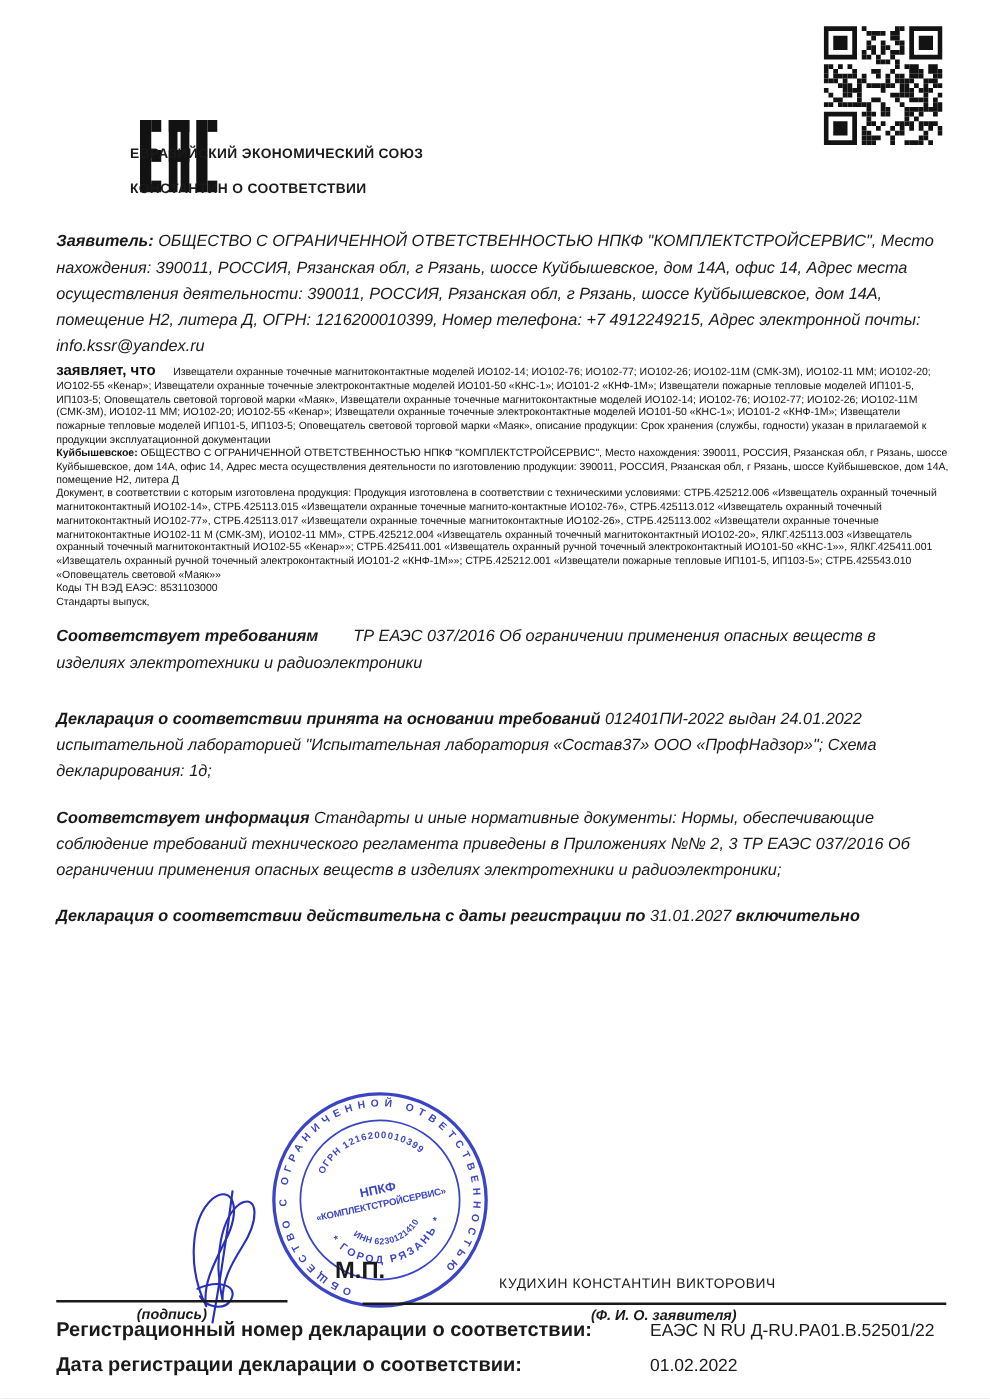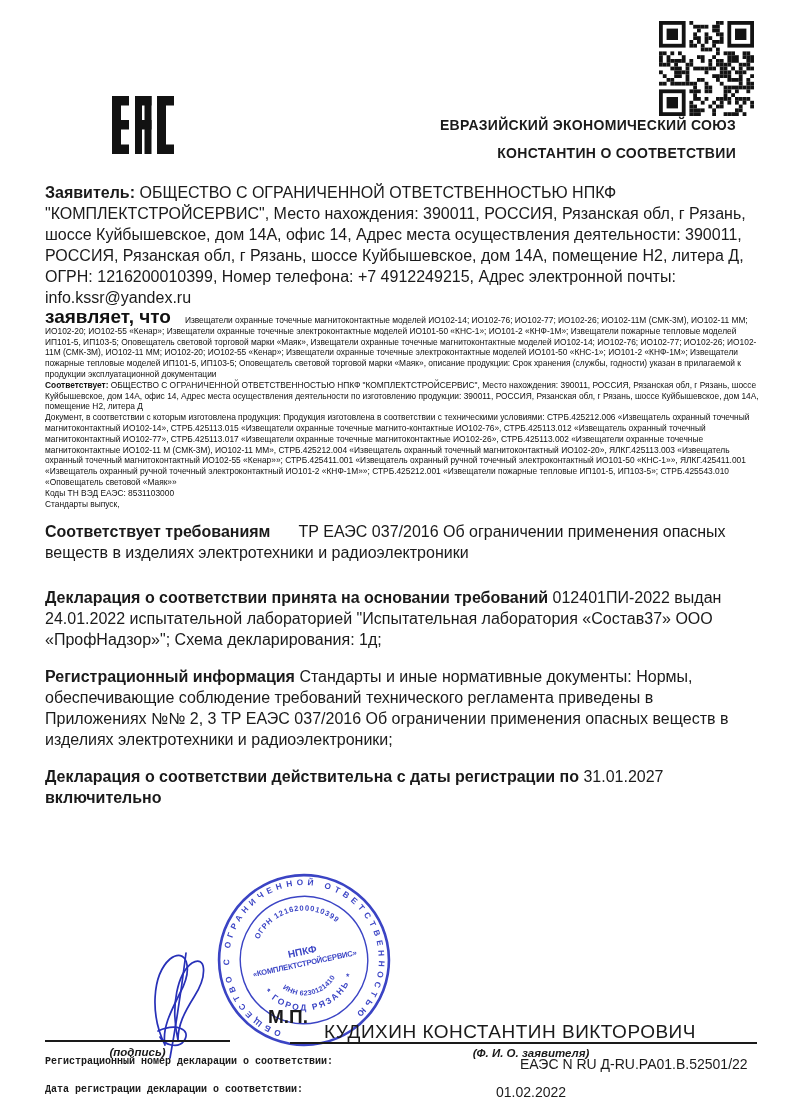--- a/index.html
+++ b/index.html
@@ -9,7 +9,7 @@
     overflow:hidden;margin:0 auto;box-shadow:0 0 4px rgba(0,0,0,.2);
   }
   .abs{position:absolute;}
-  .hdr-title{left:136px;width:600px;text-align:right;font-weight:bold;font-size:14px;letter-spacing:.3px;}
+  .hdr-title{left:104px;width:600px;text-align:left;font-weight:bold;font-size:11px;letter-spacing:.3px;}
   .col{left:45px;top:182px;width:714px;}
   .para{margin:0;font-size:16px;line-height:21px;}
   .para b{font-weight:bold;}

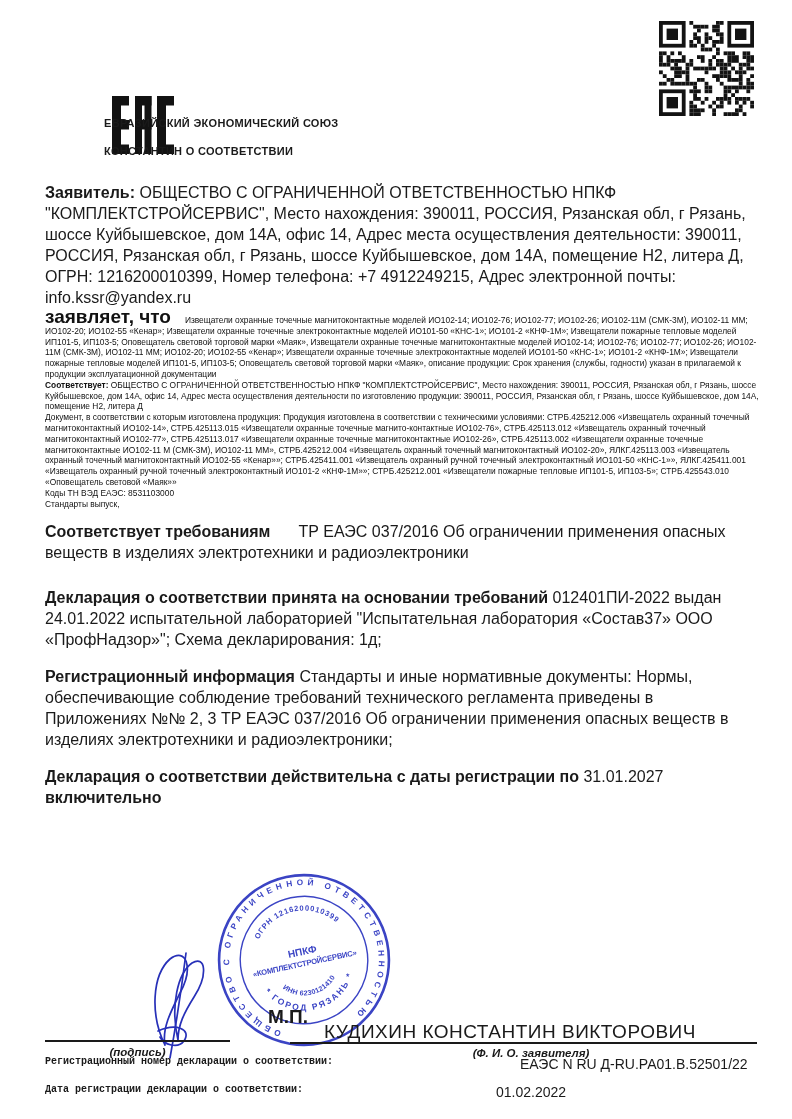--- a/index.html
+++ b/index.html
@@ -11,7 +11,7 @@
   .abs{position:absolute;}
   .hdr-title{left:104px;width:600px;text-align:left;font-weight:bold;font-size:11px;letter-spacing:.3px;}
   .col{left:45px;top:182px;width:714px;}
-  .para{margin:0;font-size:16px;line-height:21px;}
+  .para{margin:0;font-size:13px;line-height:21px;font-style:italic;}
   .para b{font-weight:bold;}
   .small-block{margin-top:4px;}
   .small{margin:0;font-size:8.4px;line-height:10.8px;color:#111;}

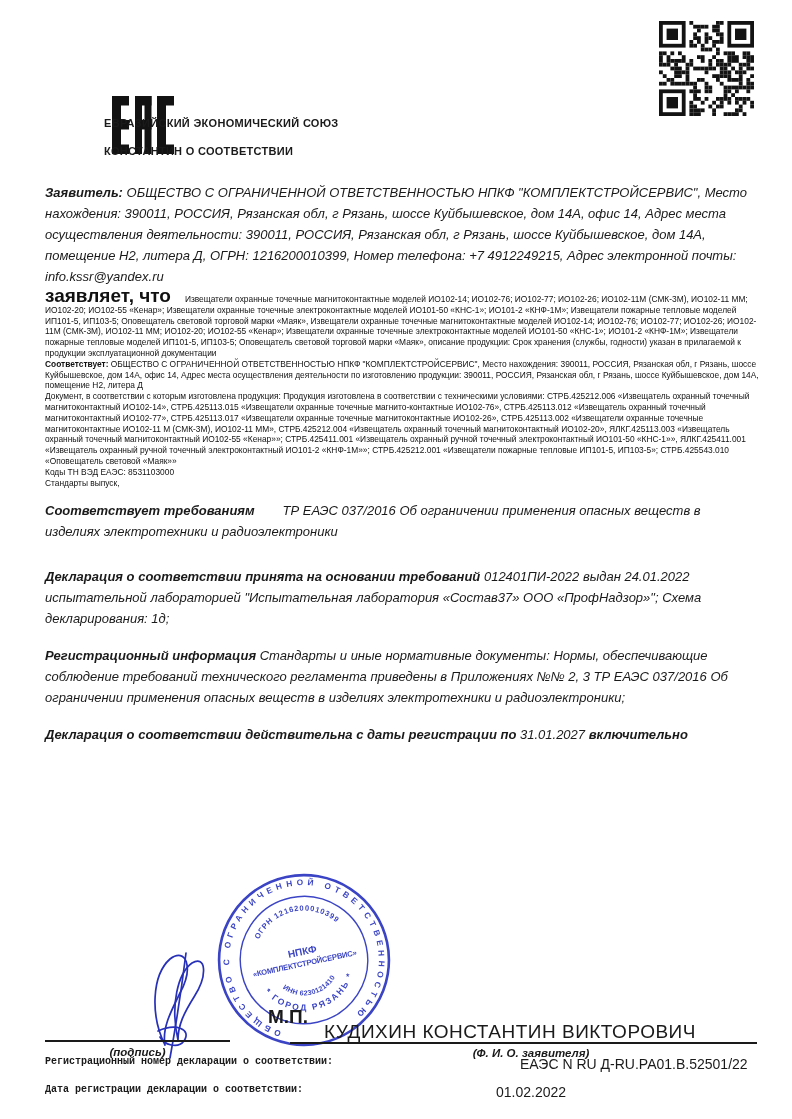--- a/index.html
+++ b/index.html
@@ -15,7 +15,7 @@
   .para b{font-weight:bold;}
   .small-block{margin-top:4px;}
   .small{margin:0;font-size:8.4px;line-height:10.8px;color:#111;}
-  .declares-label{font-size:19px;font-weight:bold;margin-right:14px;}
+  .declares-label{font-size:12px;font-weight:bold;margin-right:14px;}
   .gap12{margin-top:12px;} .gap20{margin-top:16px;} .gap26{margin-top:24px;}
   .lbl-gap{margin-right:28px;}
   .sig-line{border-bottom:2px solid #1a1a1a;height:0;}

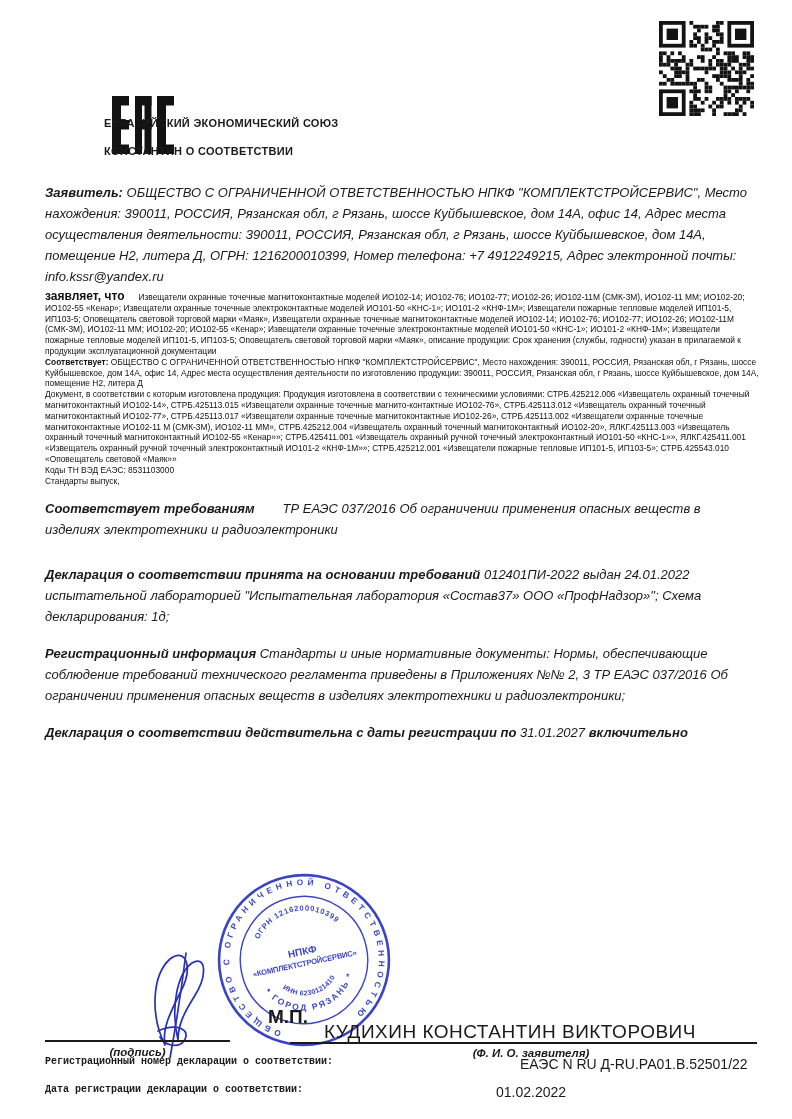--- a/index.html
+++ b/index.html
@@ -298,7 +298,7 @@
 
     <div class="small-block">
       <p class="small"><b class="declares-label">заявляет, что</b><span>Извещатели охранные точечные магнитоконтактные моделей ИО102-14; ИО102-76; ИО102-77; ИО102-26; ИО102-11М (СМК-3М), ИО102-11 ММ; ИО102-20; ИО102-55 «Кенар»; Извещатели охранные точечные электроконтактные  моделей ИО101-50 «КНС-1»; ИО101-2 «КНФ-1М»; Извещатели пожарные тепловые моделей ИП101-5, ИП103-5; Оповещатель световой торговой марки «Маяк», Извещатели охранные точечные магнитоконтактные моделей ИО102-14; ИО102-76; ИО102-77; ИО102-26; ИО102-11М (СМК-3М), ИО102-11 ММ; ИО102-20; ИО102-55 «Кенар»; Извещатели охранные точечные электроконтактные  моделей ИО101-50 «КНС-1»; ИО101-2 «КНФ-1М»; Извещатели пожарные тепловые моделей ИП101-5, ИП103-5; Оповещатель световой торговой марки «Маяк», описание продукции: Срок хранения (службы, годности) указан в прилагаемой к продукции эксплуатационной документации</span></p>
-      <p class="small"><b>Соответствует:</b> <span>ОБЩЕСТВО С ОГРАНИЧЕННОЙ ОТВЕТСТВЕННОСТЬЮ НПКФ "КОМПЛЕКТСТРОЙСЕРВИС", Место нахождения: 390011, РОССИЯ, Рязанская обл, г Рязань, шоссе Куйбышевское, дом 14А, офис 14, Адрес места осуществления деятельности по изготовлению продукции: 390011, РОССИЯ, Рязанская обл, г Рязань, шоссе Куйбышевское, дом 14А, помещение Н2, литера Д</span></p>
+      <p class="small"><b>Куйбышевское:</b> <span>ОБЩЕСТВО С ОГРАНИЧЕННОЙ ОТВЕТСТВЕННОСТЬЮ НПКФ "КОМПЛЕКТСТРОЙСЕРВИС", Место нахождения: 390011, РОССИЯ, Рязанская обл, г Рязань, шоссе Куйбышевское, дом 14А, офис 14, Адрес места осуществления деятельности по изготовлению продукции: 390011, РОССИЯ, Рязанская обл, г Рязань, шоссе Куйбышевское, дом 14А, помещение Н2, литера Д</span></p>
       <p class="small">Документ, в соответствии с которым изготовлена продукция: Продукция изготовлена в соответствии с техническими условиями: СТРБ.425212.006 «Извещатель охранный точечный магнитоконтактный ИО102-14», СТРБ.425113.015 «Извещатели охранные точечные магнито-контактные ИО102-76», СТРБ.425113.012 «Извещатель охранный точечный магнитоконтактный ИО102-77», СТРБ.425113.017 «Извещатели охранные точечные магнитоконтактные ИО102-26», СТРБ.425113.002 «Извещатели охранные точечные магнитоконтактные ИО102-11 М (СМК-3М), ИО102-11 ММ», СТРБ.425212.004 «Извещатель охранный точечный магнитоконтактный ИО102-20», ЯЛКГ.425113.003 «Извещатель охранный точечный магнитоконтактный ИО102-55 «Кенар»»; СТРБ.425411.001 «Извещатель охранный ручной точечный электроконтактный ИО101-50 «КНС-1»», ЯЛКГ.425411.001 «Извещатель охранный ручной точечный электроконтактный ИО101-2 «КНФ-1М»»; СТРБ.425212.001 «Извещатели пожарные тепловые ИП101-5, ИП103-5»; СТРБ.425543.010 «Оповещатель световой «Маяк»»</p>
       <p class="small">Коды ТН ВЭД ЕАЭС: 8531103000</p>
       <p class="small">Стандарты выпуск,</p>

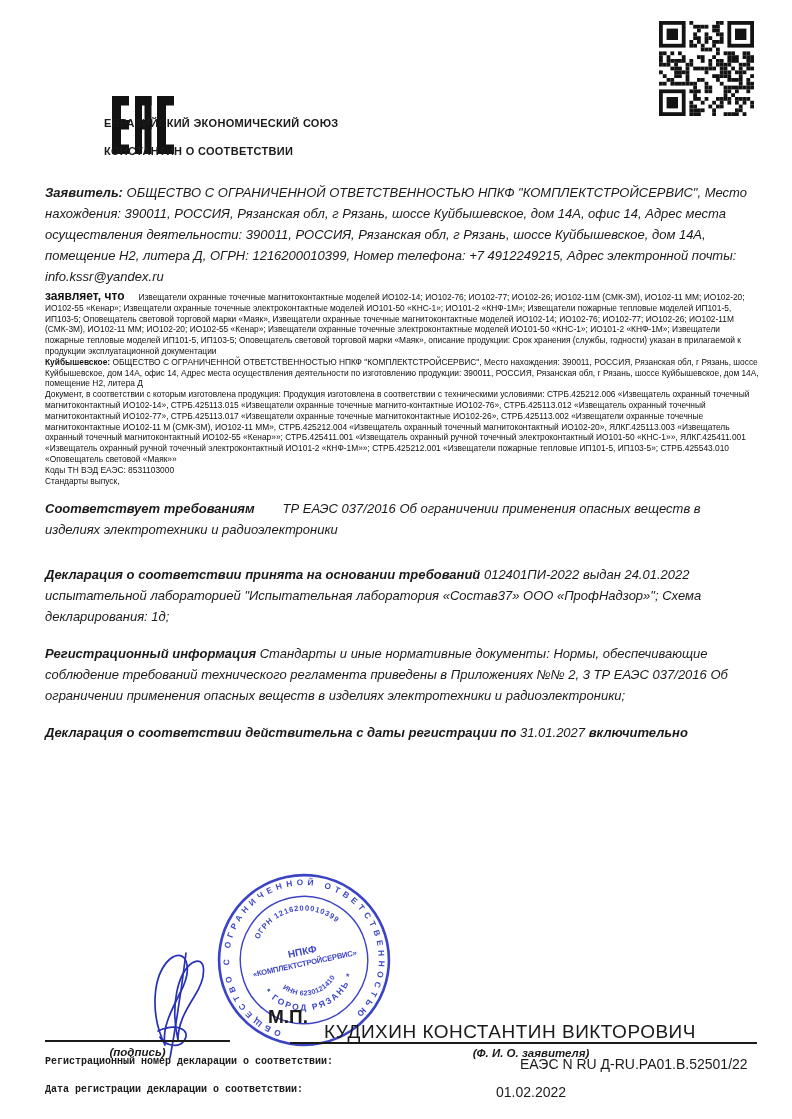--- a/index.html
+++ b/index.html
@@ -308,7 +308,7 @@
 
     <p class="para gap26"><b>Декларация о соответствии принята на основании требований</b> <span>012401ПИ-2022 выдан 24.01.2022  испытательной лабораторией "Испытательная лаборатория «Состав37» ООО «ПрофНадзор»"; Схема декларирования: 1д;</span></p>
 
-    <p class="para gap20"><b>Регистрационный информация</b> <span>Стандарты и иные нормативные документы: Нормы, обеспечивающие соблюдение требований технического регламента приведены в Приложениях №№ 2, 3 ТР ЕАЭС 037/2016 Об ограничении применения опасных веществ в изделиях электротехники и радиоэлектроники;</span></p>
+    <p class="para gap20"><b>Соответствует информация</b> <span>Стандарты и иные нормативные документы: Нормы, обеспечивающие соблюдение требований технического регламента приведены в Приложениях №№ 2, 3 ТР ЕАЭС 037/2016 Об ограничении применения опасных веществ в изделиях электротехники и радиоэлектроники;</span></p>
 
     <p class="para gap20"><b>Декларация о соответствии действительна с даты регистрации по</b> <span>31.01.2027</span> <b>включительно</b></p>
   </div>

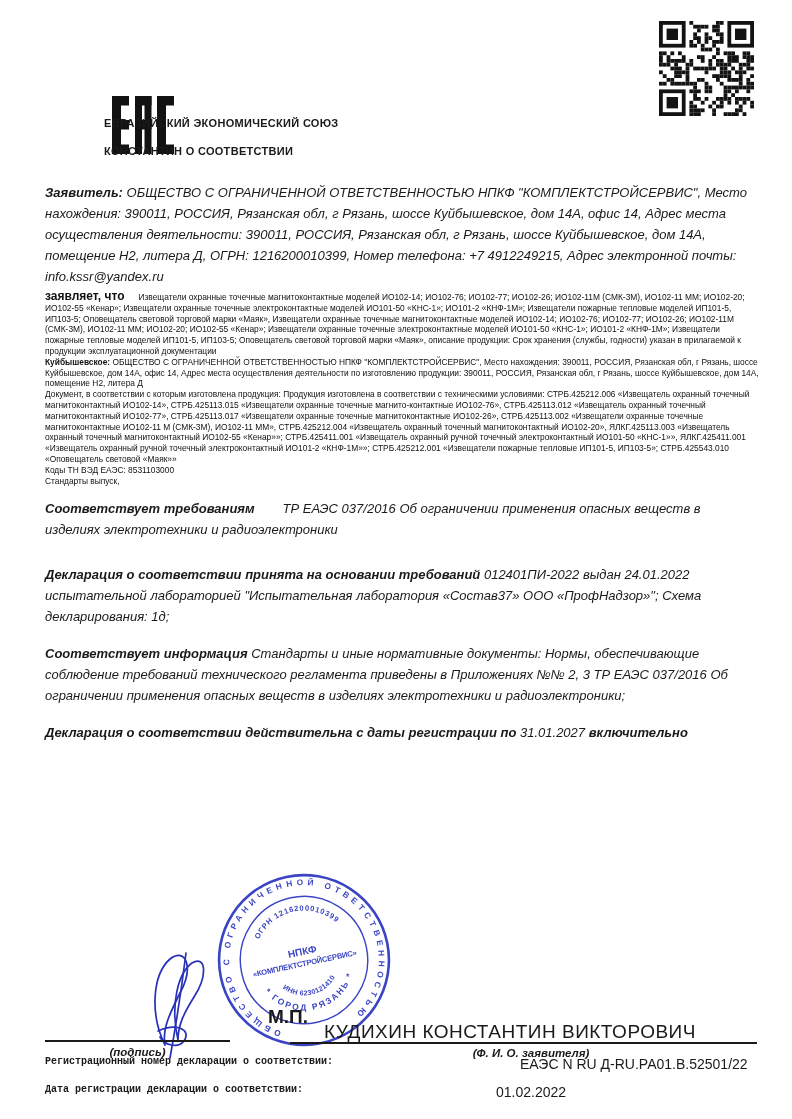--- a/index.html
+++ b/index.html
@@ -20,7 +20,7 @@
   .lbl-gap{margin-right:28px;}
   .sig-line{border-bottom:2px solid #1a1a1a;height:0;}
   .caption{font-size:11.5px;font-weight:bold;text-align:center;font-style:italic;}
-  .fio-name{font-size:19px;text-align:center;letter-spacing:.5px;}
+  .fio-name{font-size:11px;text-align:center;letter-spacing:.5px;}
   .mp{font-size:19px;font-weight:bold;}
   .reg-label{font-size:10px;font-weight:bold;font-family:Liberation Mono, monospace;}
   .reg-value{font-size:14px;}

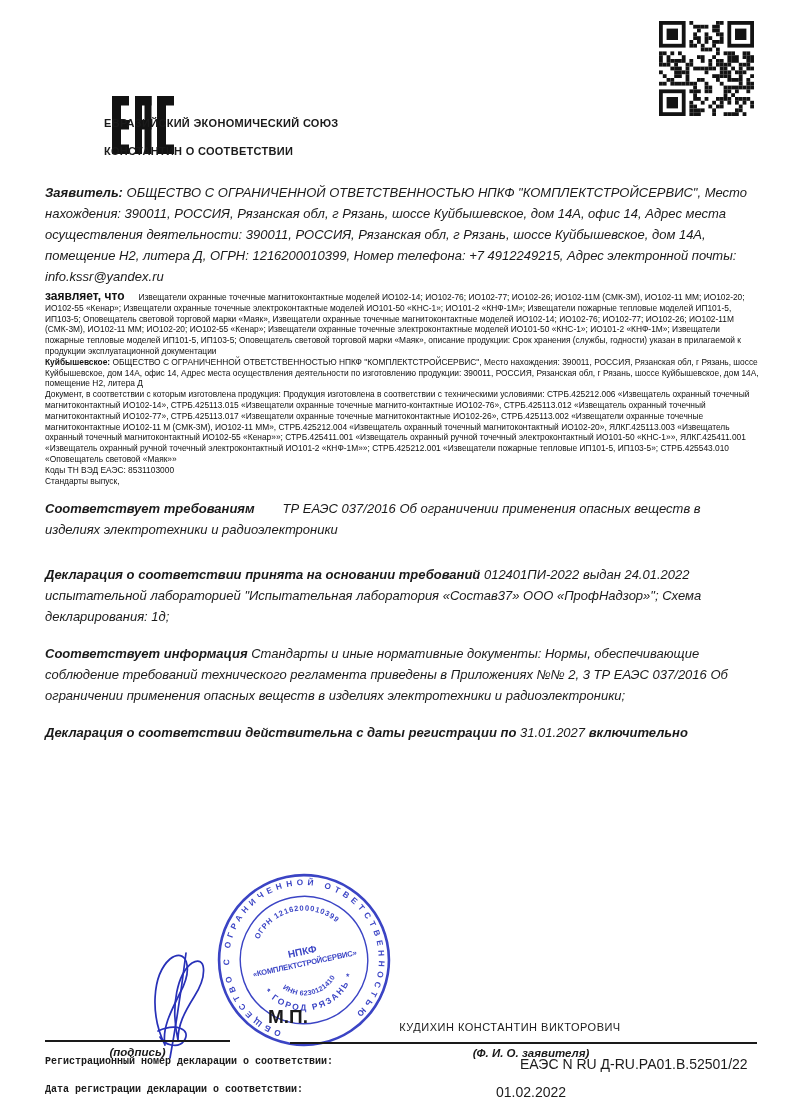--- a/index.html
+++ b/index.html
@@ -22,7 +22,7 @@
   .caption{font-size:11.5px;font-weight:bold;text-align:center;font-style:italic;}
   .fio-name{font-size:11px;text-align:center;letter-spacing:.5px;}
   .mp{font-size:19px;font-weight:bold;}
-  .reg-label{font-size:10px;font-weight:bold;font-family:Liberation Mono, monospace;}
+  .reg-label{font-size:16px;font-weight:bold;}
   .reg-value{font-size:14px;}
   
   .stamp-wrap{left:212px;top:868px;width:184px;height:184px;transform:rotate(-12deg);opacity:.92;}

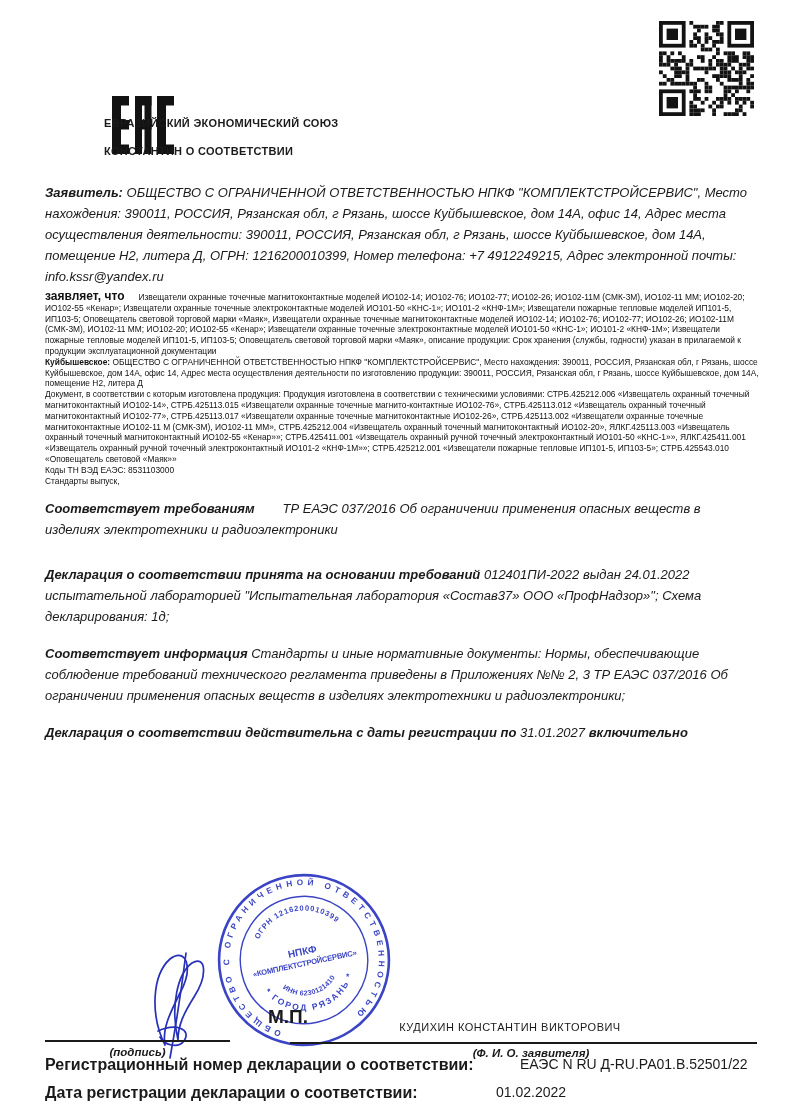--- a/index.html
+++ b/index.html
@@ -349,7 +349,7 @@
   <div class="abs reg-label" style="left:45px;top:1056px">Регистрационный номер декларации о соответствии:</div>
   <div class="abs reg-value" style="left:520px;top:1056px">ЕАЭС N RU Д-RU.РА01.В.52501/22</div>
   <div class="abs reg-label" style="left:45px;top:1084px">Дата регистрации декларации о соответствии:</div>
-  <div class="abs reg-value" style="left:496px;top:1084px">01.02.2022</div>
+  <div class="abs reg-value" style="left:520px;top:1084px">01.02.2022</div>
 
 </div>
 

